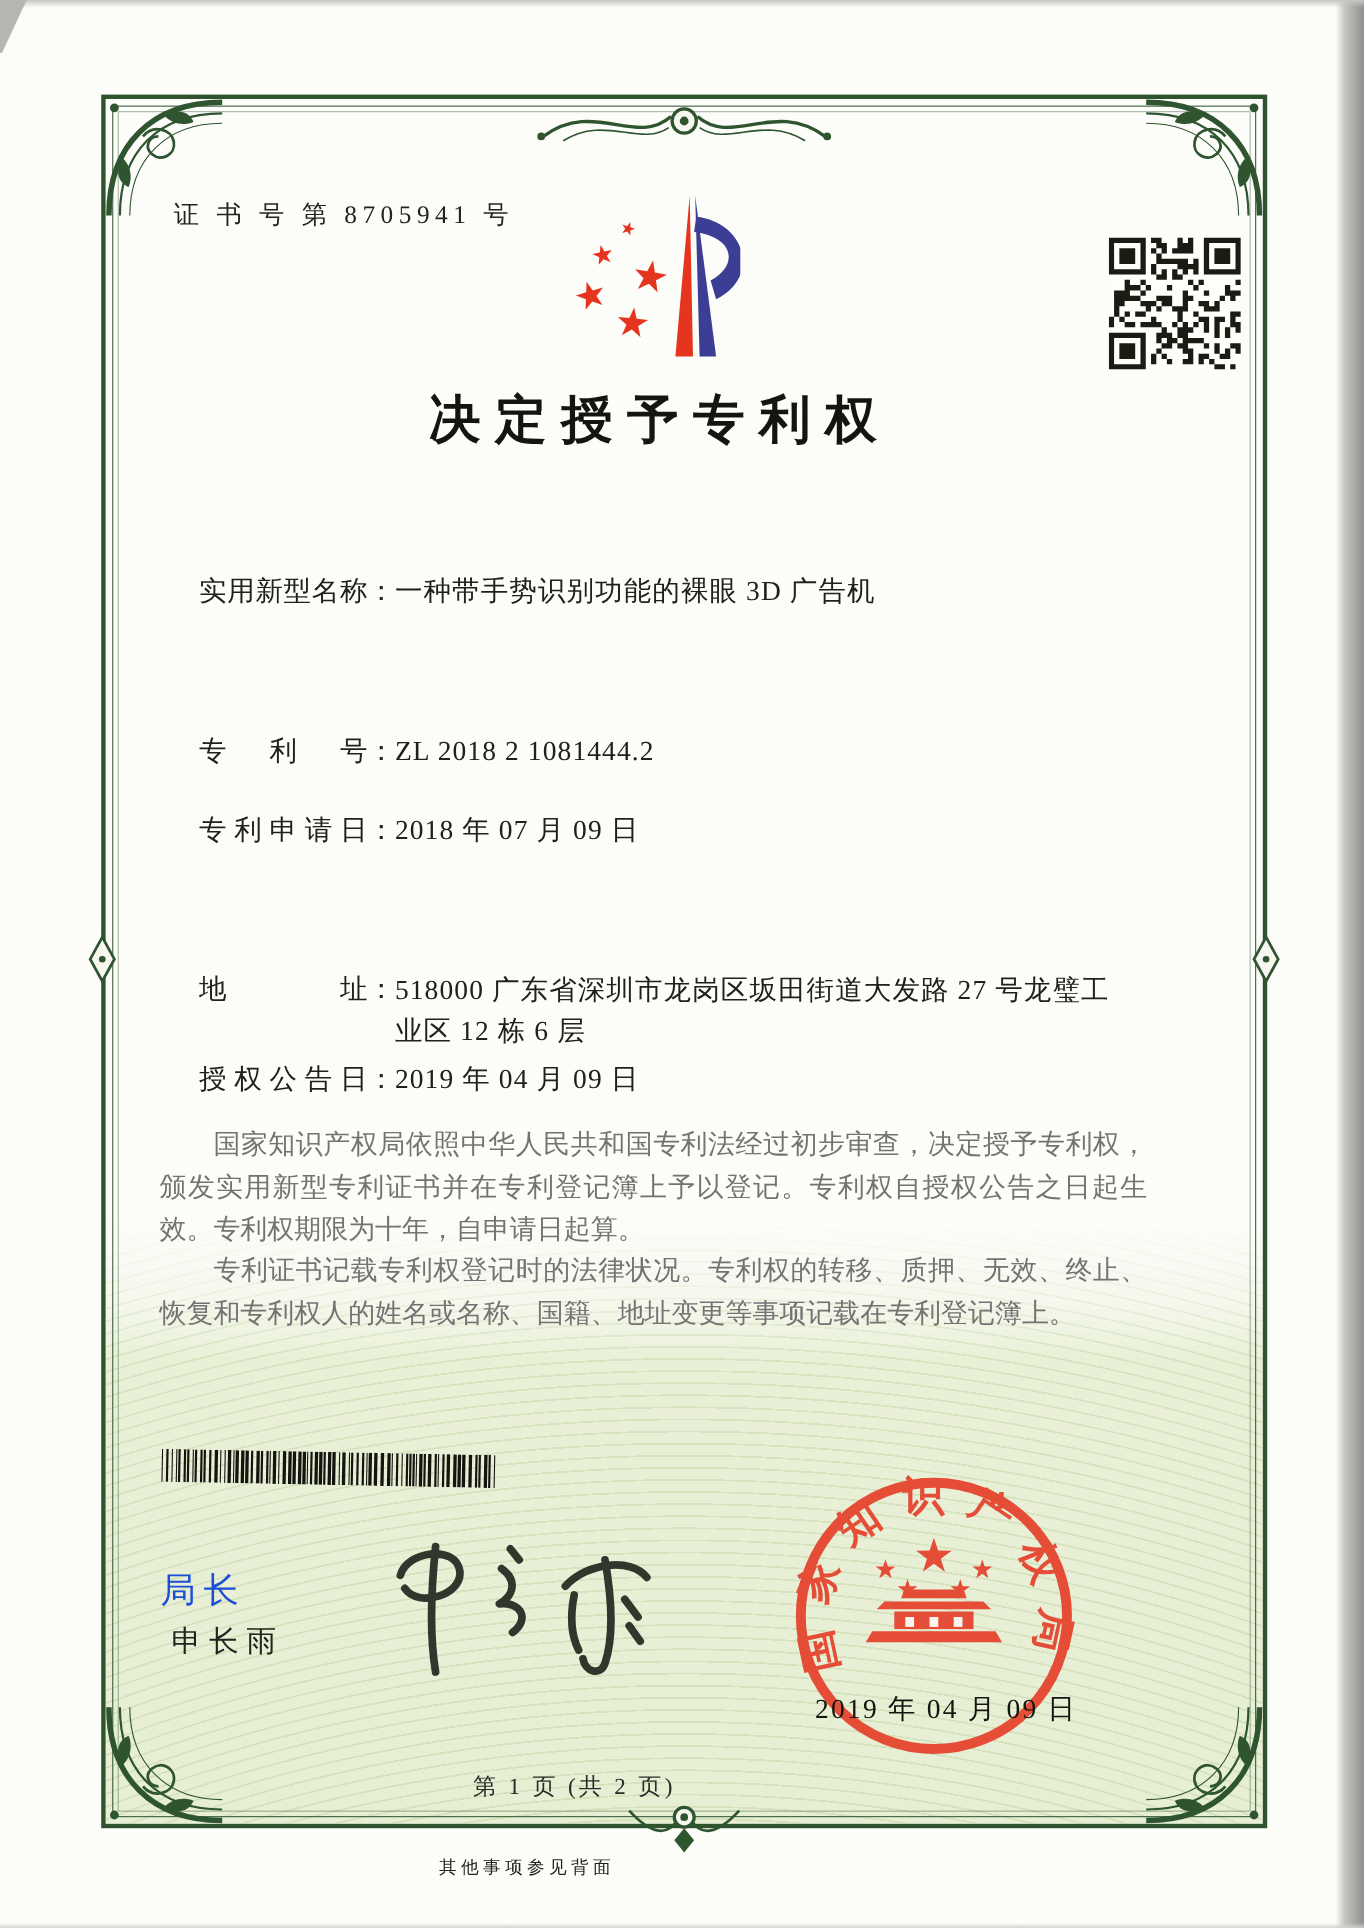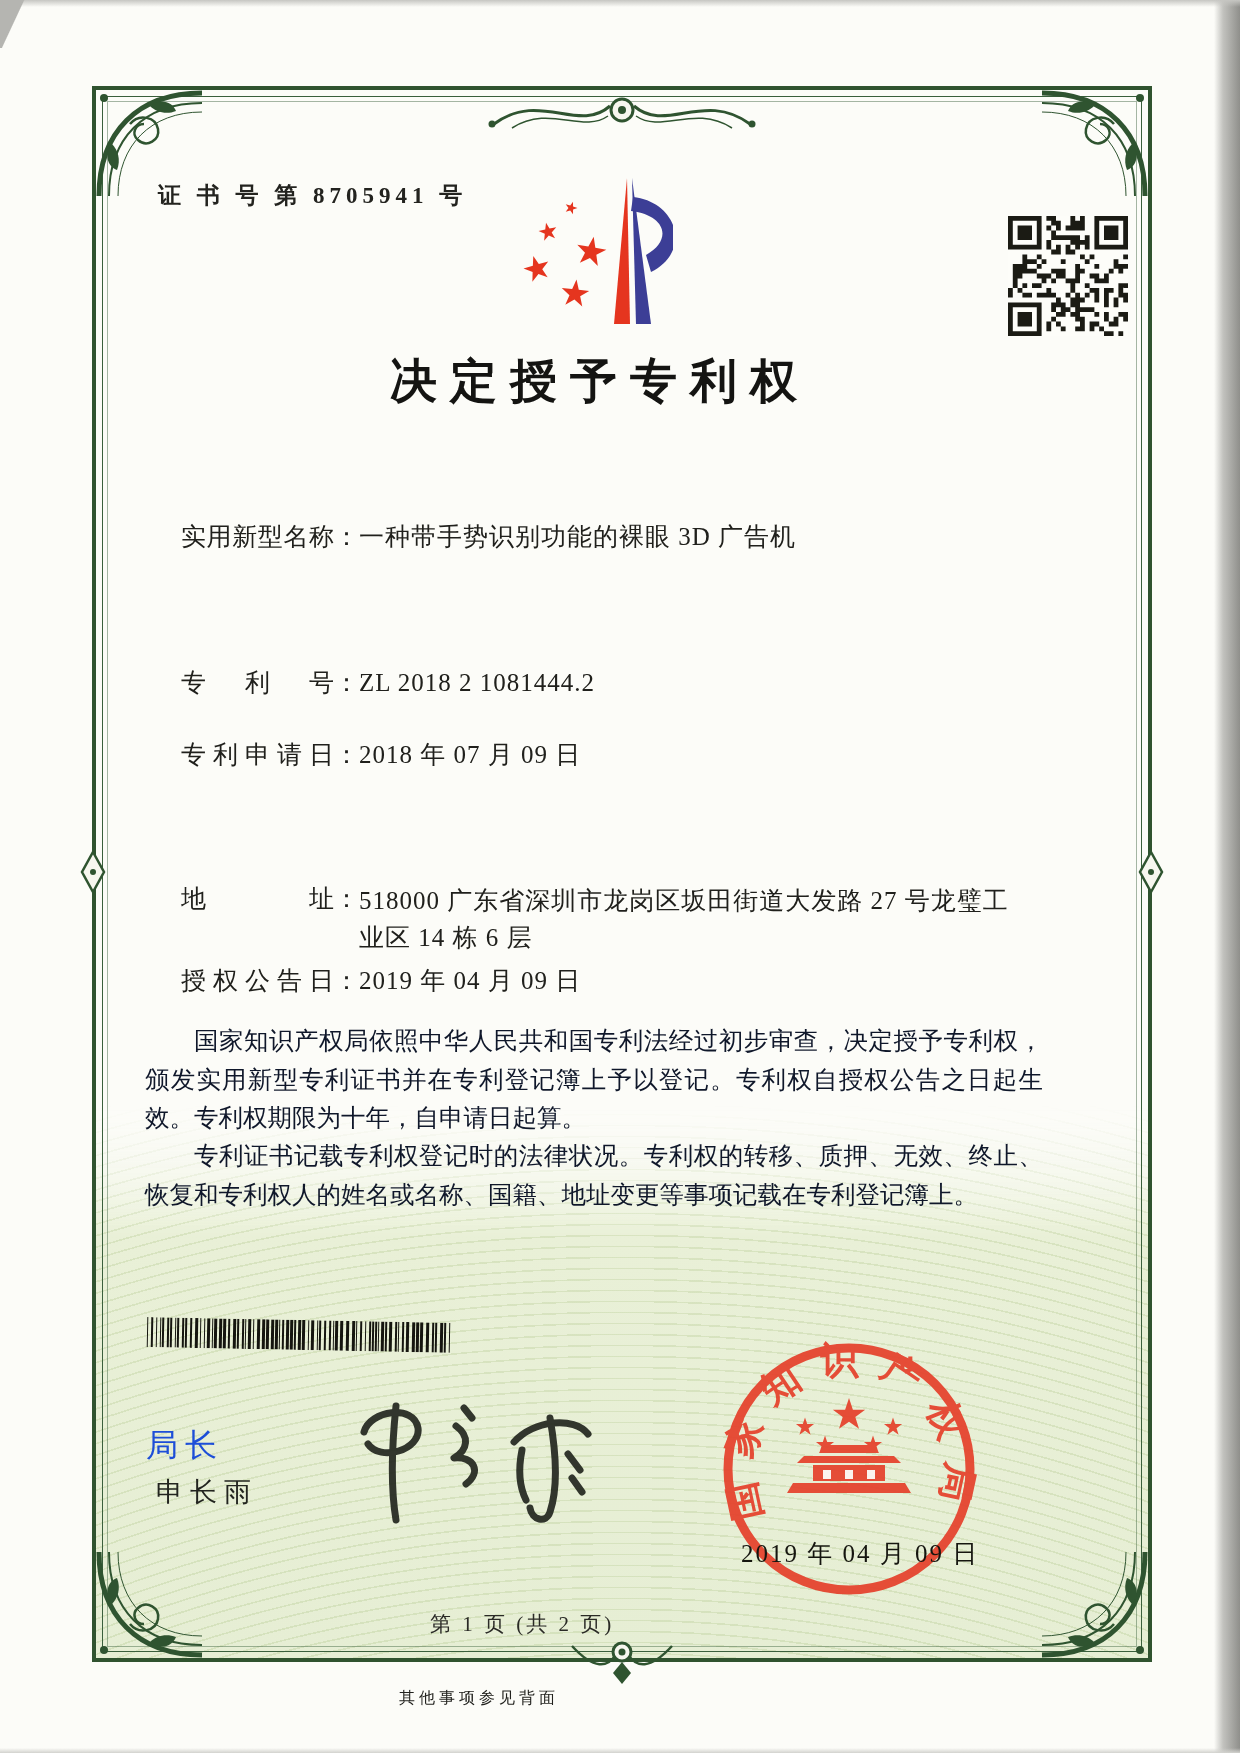--- a/index.html
+++ b/index.html
@@ -28,7 +28,7 @@
   .frame-inner2{position:absolute;inset:11px;border:1px solid rgba(58,95,60,.45);}
   .orn{position:absolute;}
   
-  .cert-no{position:absolute;left:158px;top:180px;font-size:23px;letter-spacing:5px;color:#23231f;font-weight:bold;}
+  .cert-no{position:absolute;left:158px;top:180px;font-size:23px;letter-spacing:5px;color:#23231f;}
   .main-title{position:absolute;left:60px;width:1080px;top:350px;text-align:center;
        font-size:47px;font-weight:bold;letter-spacing:13px;color:#141412;}
   .field{position:absolute;left:145px;font-size:25px;white-space:nowrap;color:#20201c;margin-left:36px;}

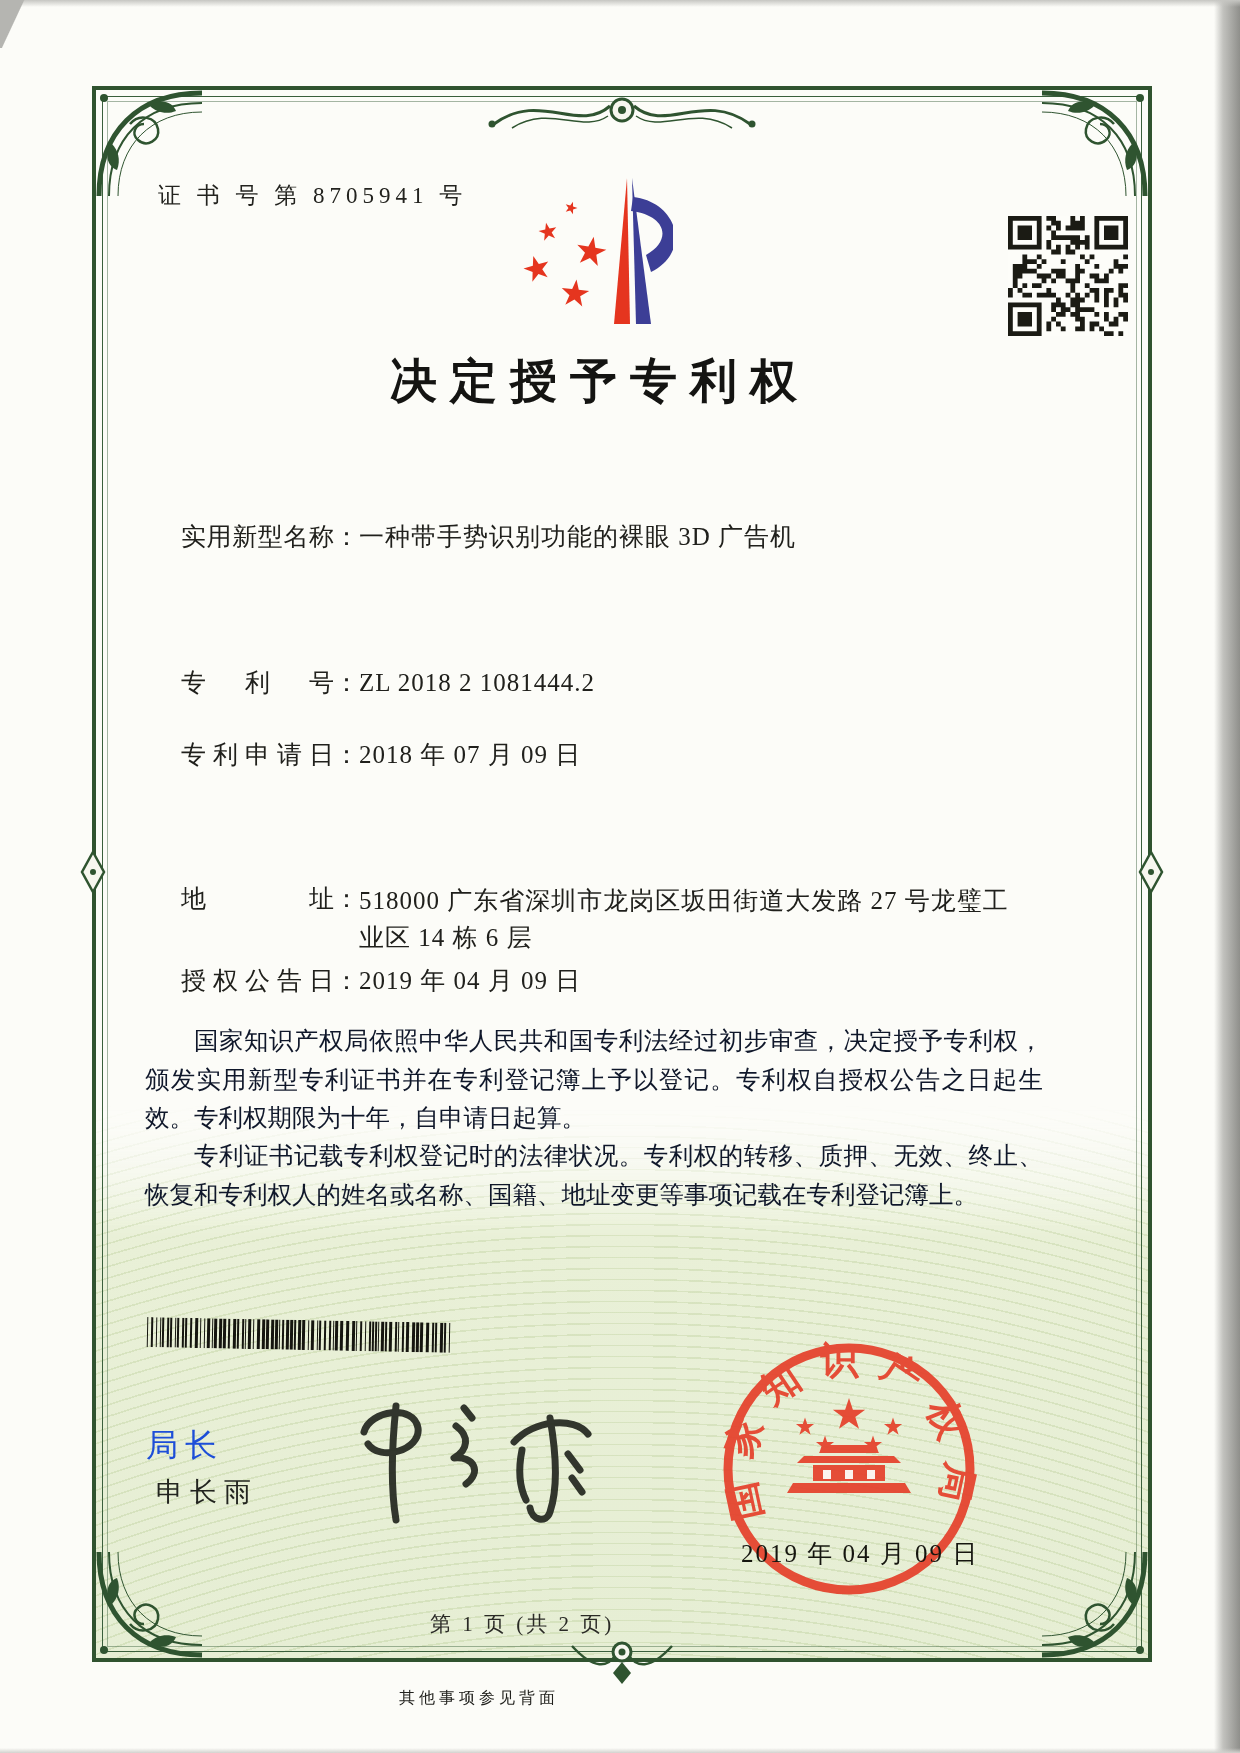--- a/index.html
+++ b/index.html
@@ -149,7 +149,7 @@
     <span class="lab">专利申请日</span><span>：</span><span class="val">2018 年 07 月 09 日</span>
   </div>
   <div class="field addr" style="top:882px">
-    <span class="lab">地址</span><span>：</span><span class="val">518000 广东省深圳市龙岗区坂田街道大发路 27 号龙璧工业区 14 栋 6 层</span>
+    <span class="lab">地址</span><span>：</span><span class="val">518000 广东省深圳市龙岗区坂田街道大发路 27 号龙璧工业区 12 栋 6 层</span>
   </div>
   <div class="field" style="top:964px">
     <span class="lab">授权公告日</span><span>：</span><span class="val">2019 年 04 月 09 日</span>

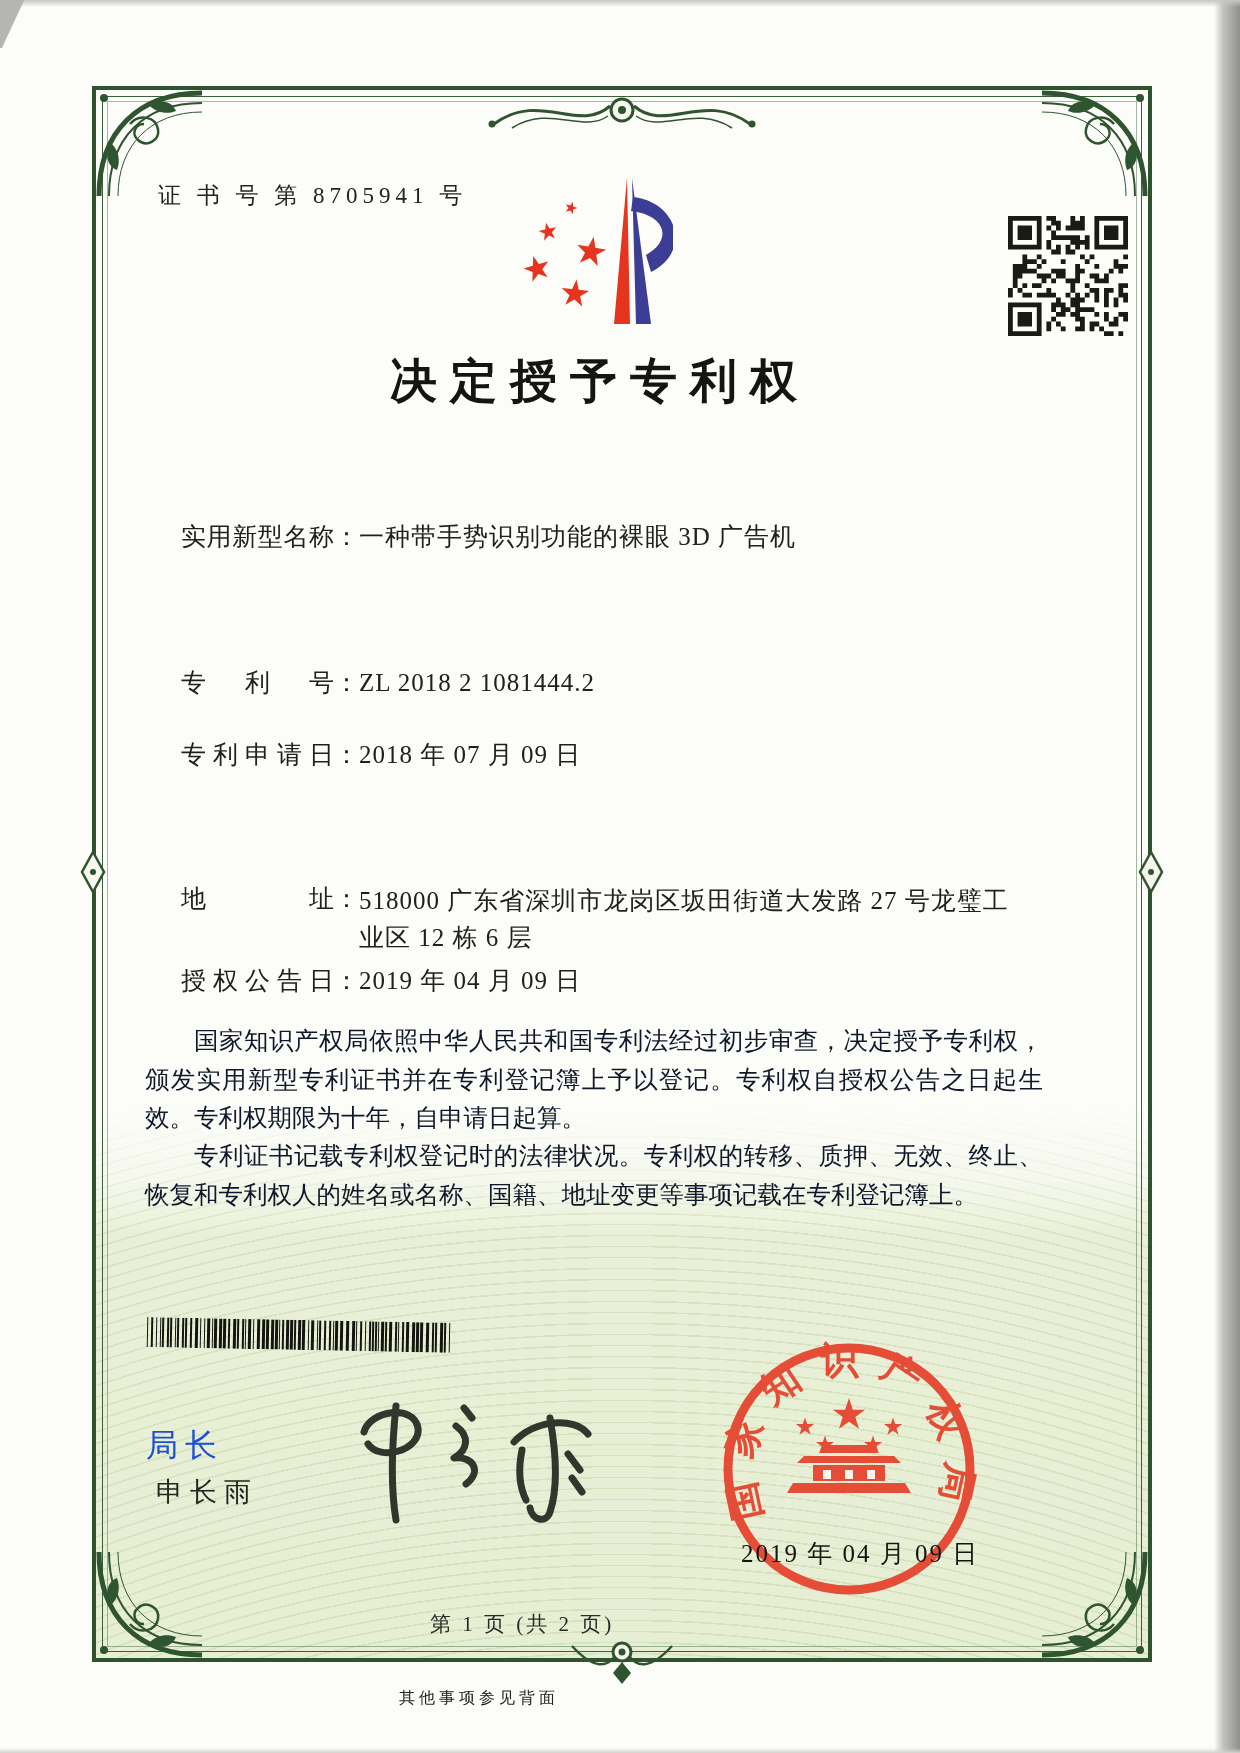--- a/index.html
+++ b/index.html
@@ -37,7 +37,7 @@
   .field.addr{white-space:normal;width:920px;}
   .field.addr .val{display:inline-block;width:672px;vertical-align:top;line-height:37px;letter-spacing:1px;}
   .para{position:absolute;left:145px;width:898px;font-size:24.5px;line-height:38.5px;
-       text-align:justify;text-indent:2em;color:#0f172a;}
+       text-align:justify;text-indent:2em;color:#737373;}
   .sig-role{position:absolute;left:146px;top:1424px;font-size:32px;letter-spacing:7px;color:#1d4ed8;}
   .sig-name{position:absolute;left:156px;top:1474px;font-size:27px;letter-spacing:7px;color:#22241f;}
   .signature-svg{position:absolute;left:336px;top:1392px;}

